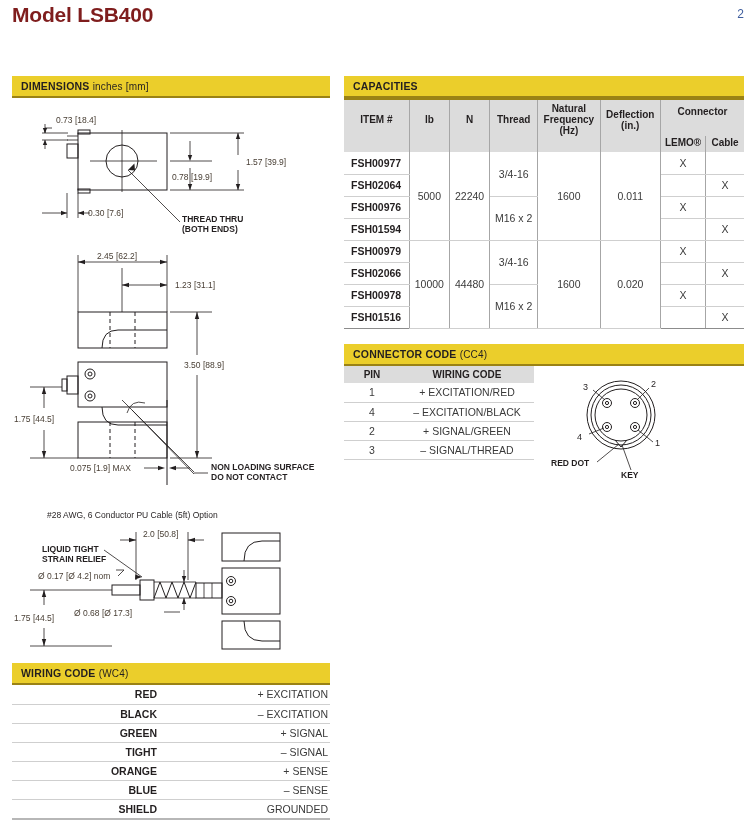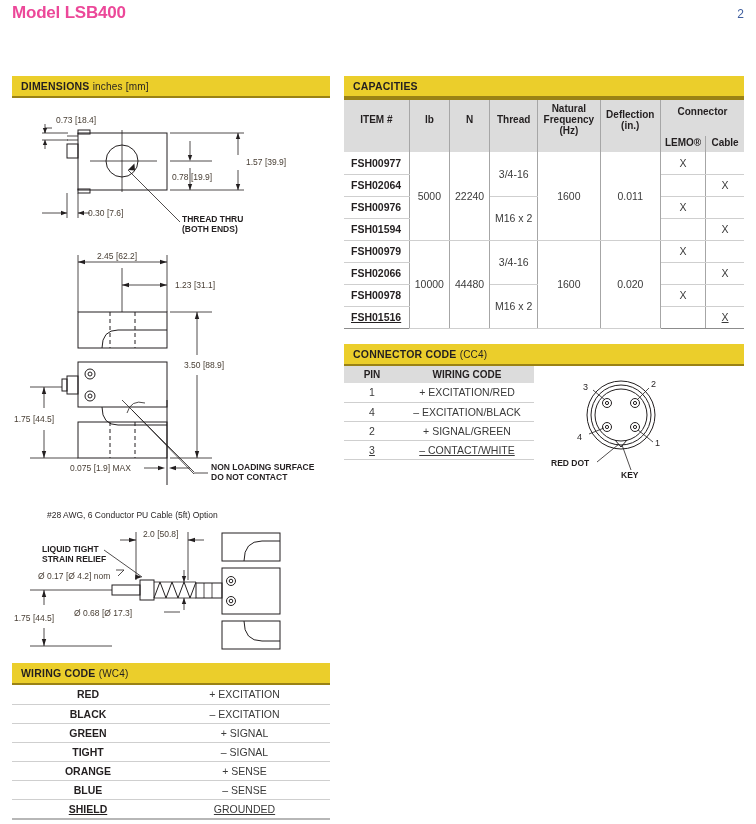--- a/index.html
+++ b/index.html
@@ -13,7 +13,7 @@
   
   #page-title{
     position:absolute;left:12px;top:3px;
-    font-size:17px;font-weight:bold;letter-spacing:-0.2px;color:#ec4899;
+    font-size:21px;font-weight:bold;letter-spacing:-0.2px;color:#7f1d1d;
   }
   #page-number{
     position:absolute;right:12px;top:7px;

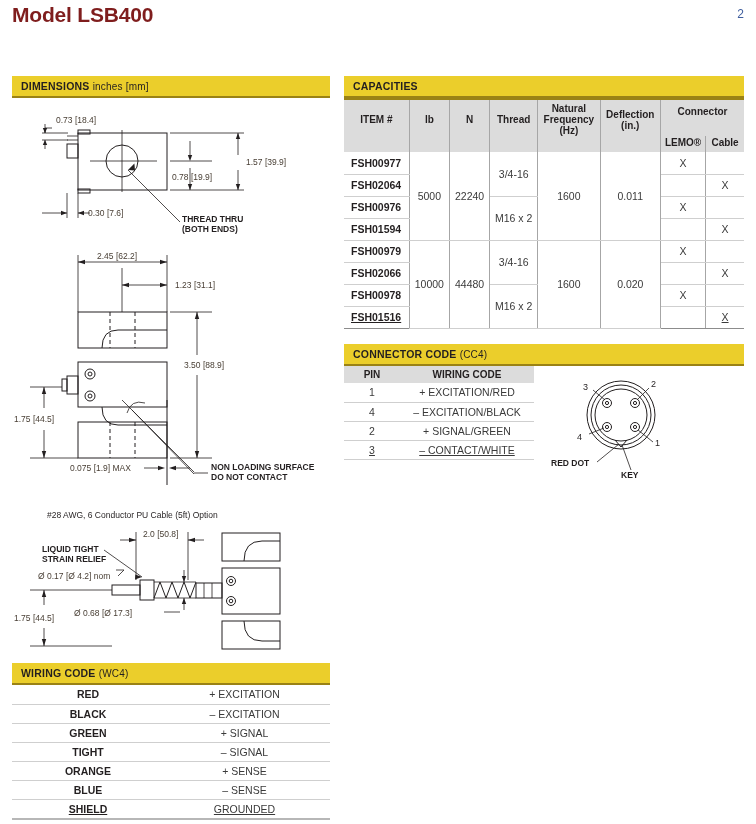--- a/index.html
+++ b/index.html
@@ -48,7 +48,7 @@
   .tbl td.item{
     font-weight:bold;color:#231f20;text-align:left;padding-left:7px;
   }
-  .tbl .row-last td{border-bottom:1px solid #8c8c8c;text-decoration:underline;}
+  .tbl .row-last td{border-bottom:1px solid #8c8c8c;}
   .tbl td:last-child,.tbl th:last-child{border-right:none;}
   .grp{border-bottom:1px solid #8c8c8c;}
 

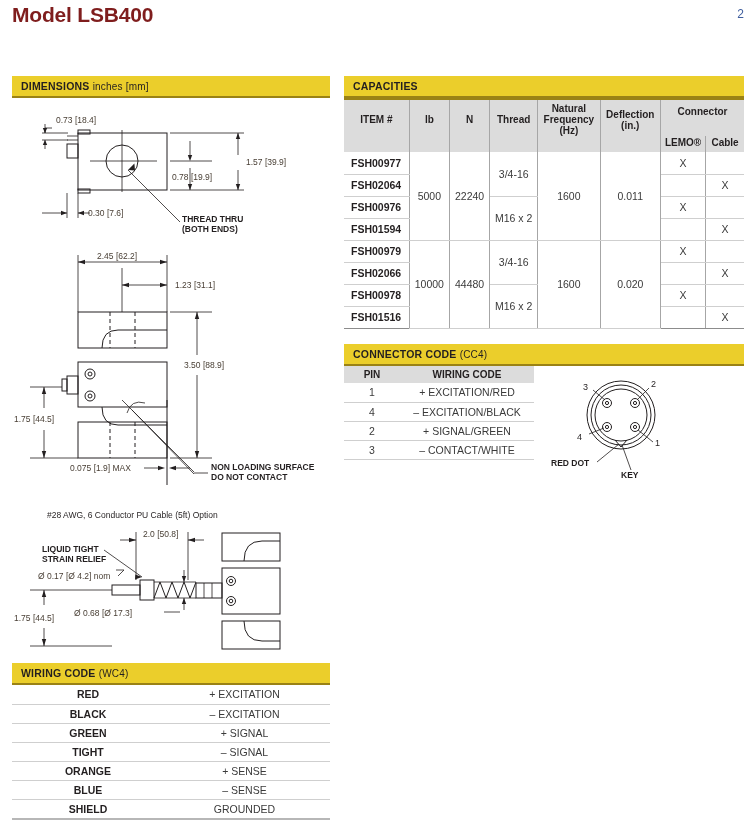--- a/index.html
+++ b/index.html
@@ -400,7 +400,7 @@
         </tr>
         <tr class="row-last" style="height:19px">
           <td class="pin">3</td>
-          <td>– CONTACT/WHITE</td>
+          <td>– SIGNAL/THREAD</td>
         </tr>
       </tbody>
     </table>

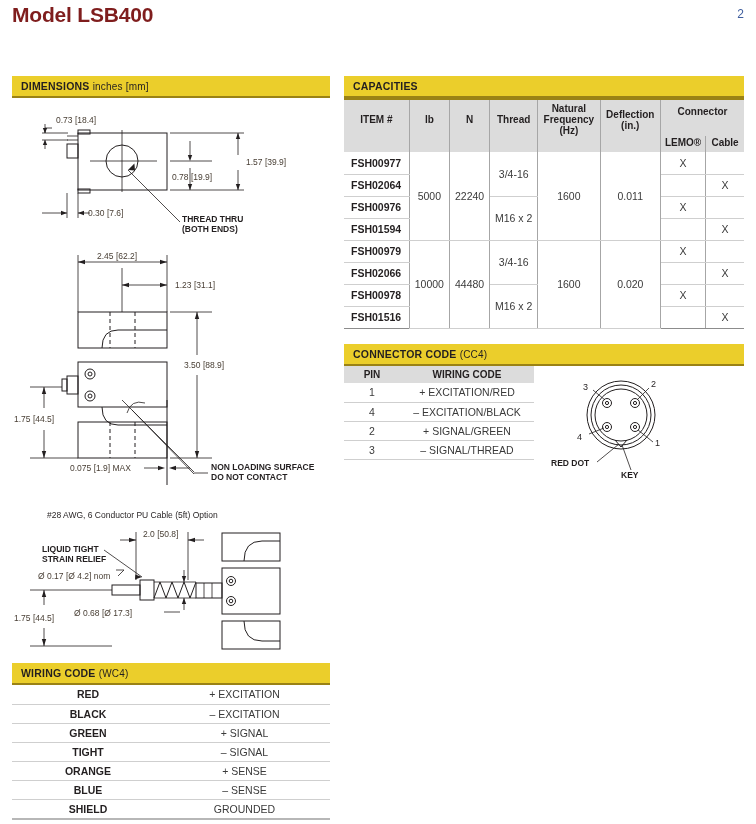--- a/index.html
+++ b/index.html
@@ -69,7 +69,7 @@
 
   #wiring-panel{position:absolute;left:12px;top:663px;width:318px;}
   #wiring-code-table td{
-    border-right:none;text-align:center;border-bottom:1px solid #cfcfcf;
+    border-right:none;text-align:right;border-bottom:1px solid #cfcfcf;
   }
   #wiring-code-table td.color{
     font-weight:bold;color:#231f20;padding-left:7px;width:138px;

